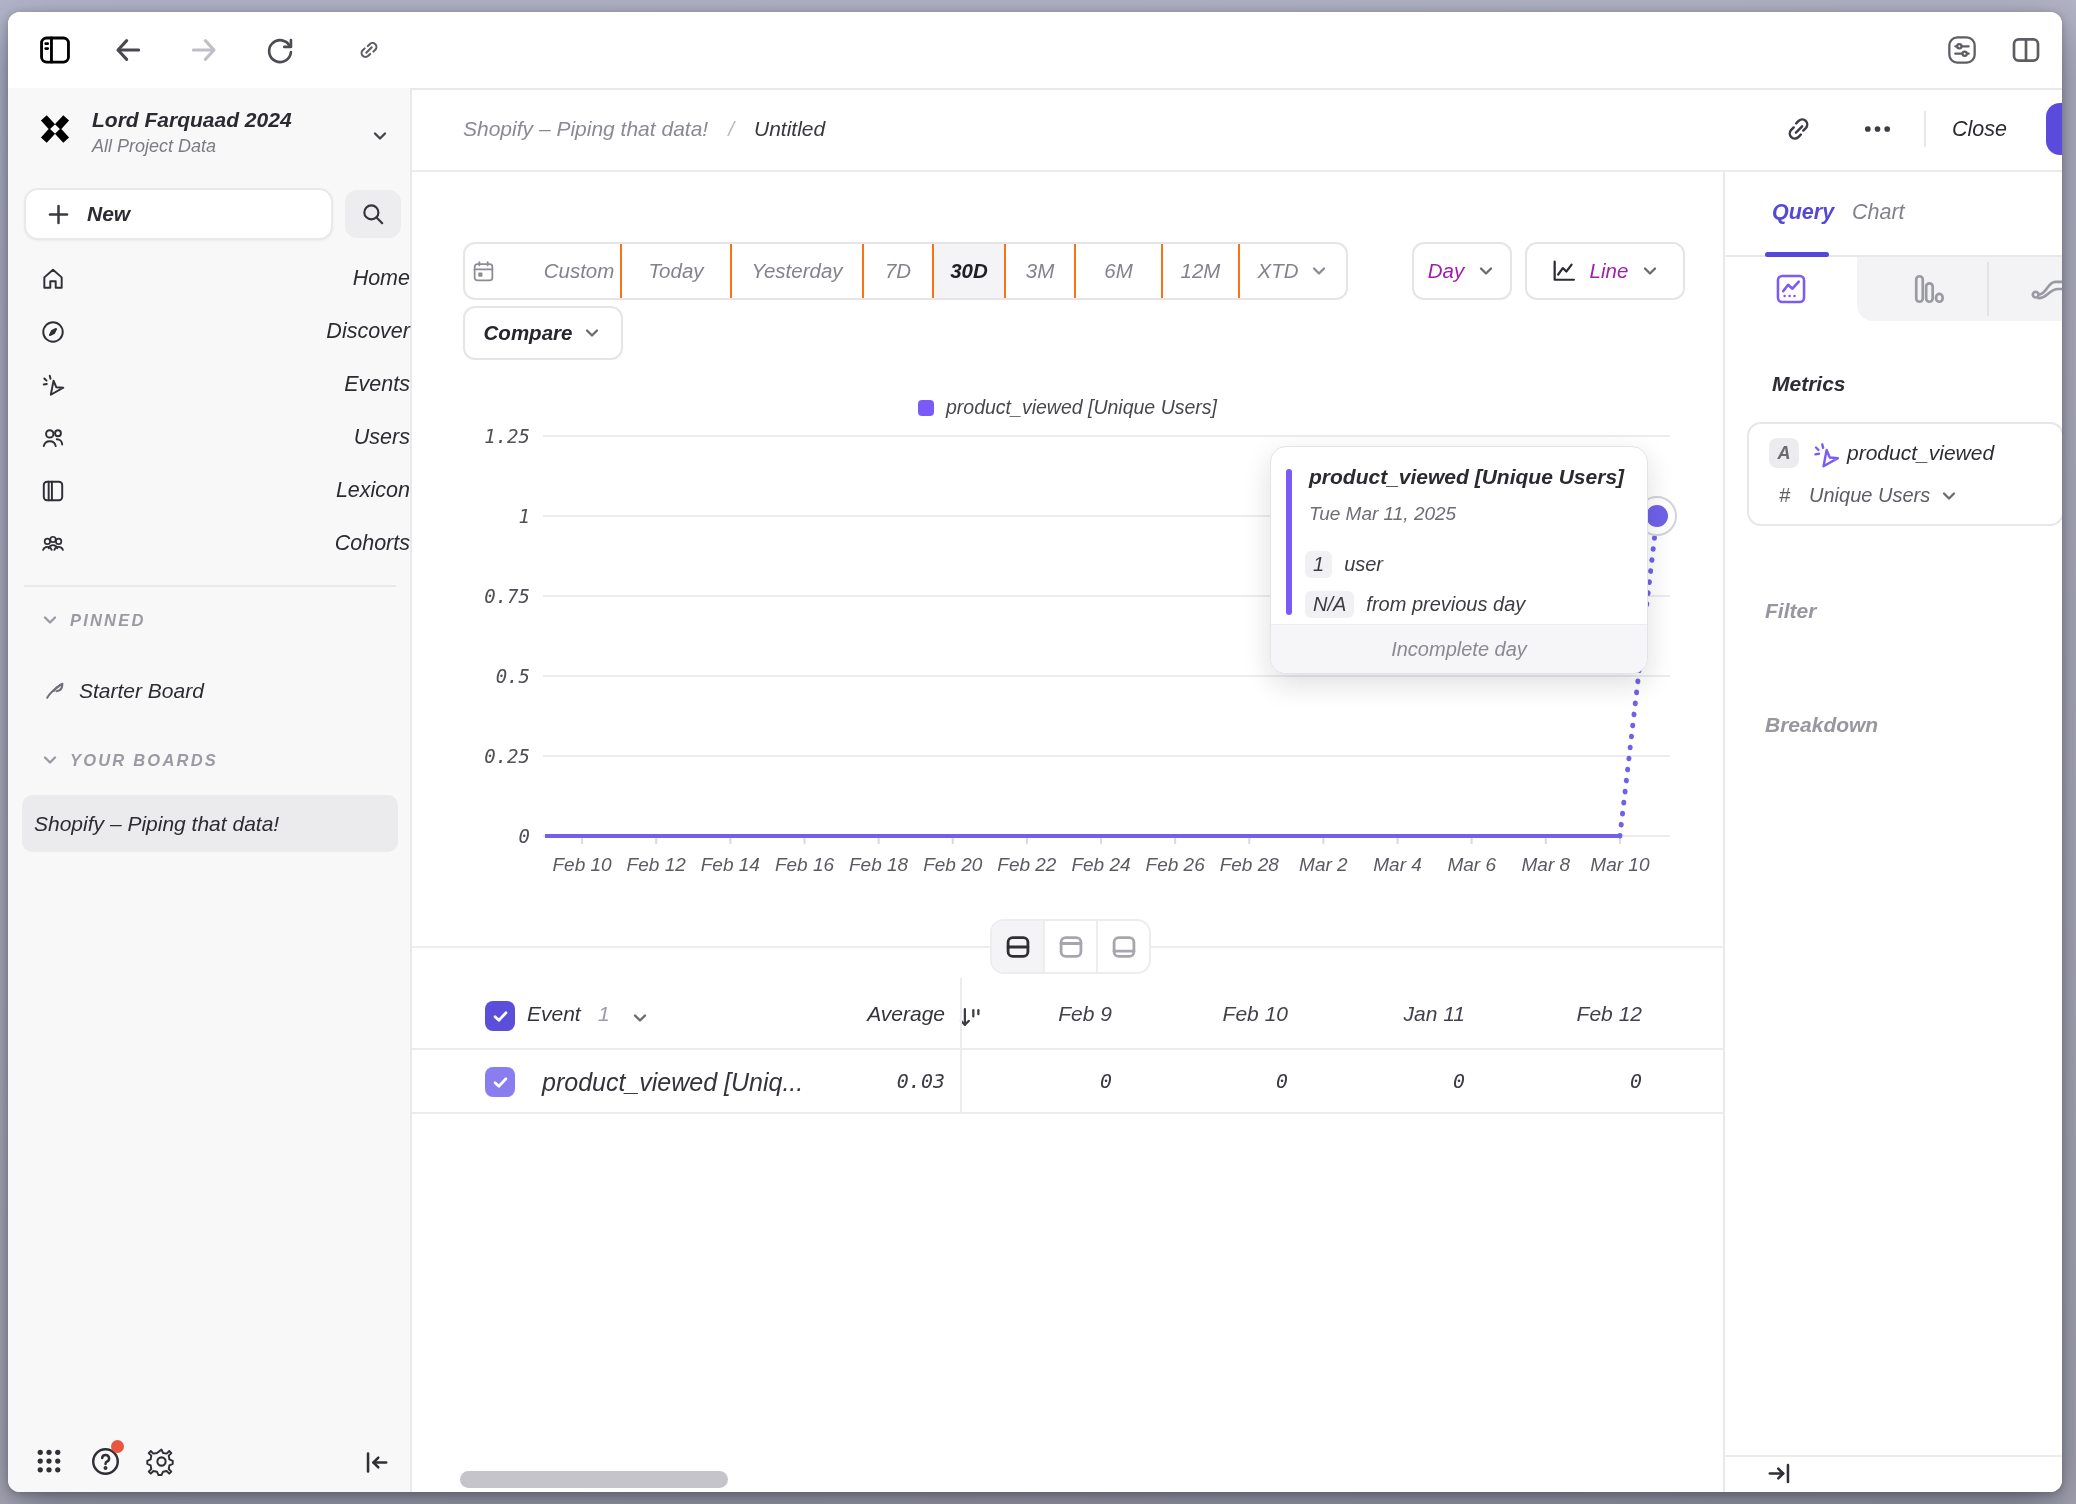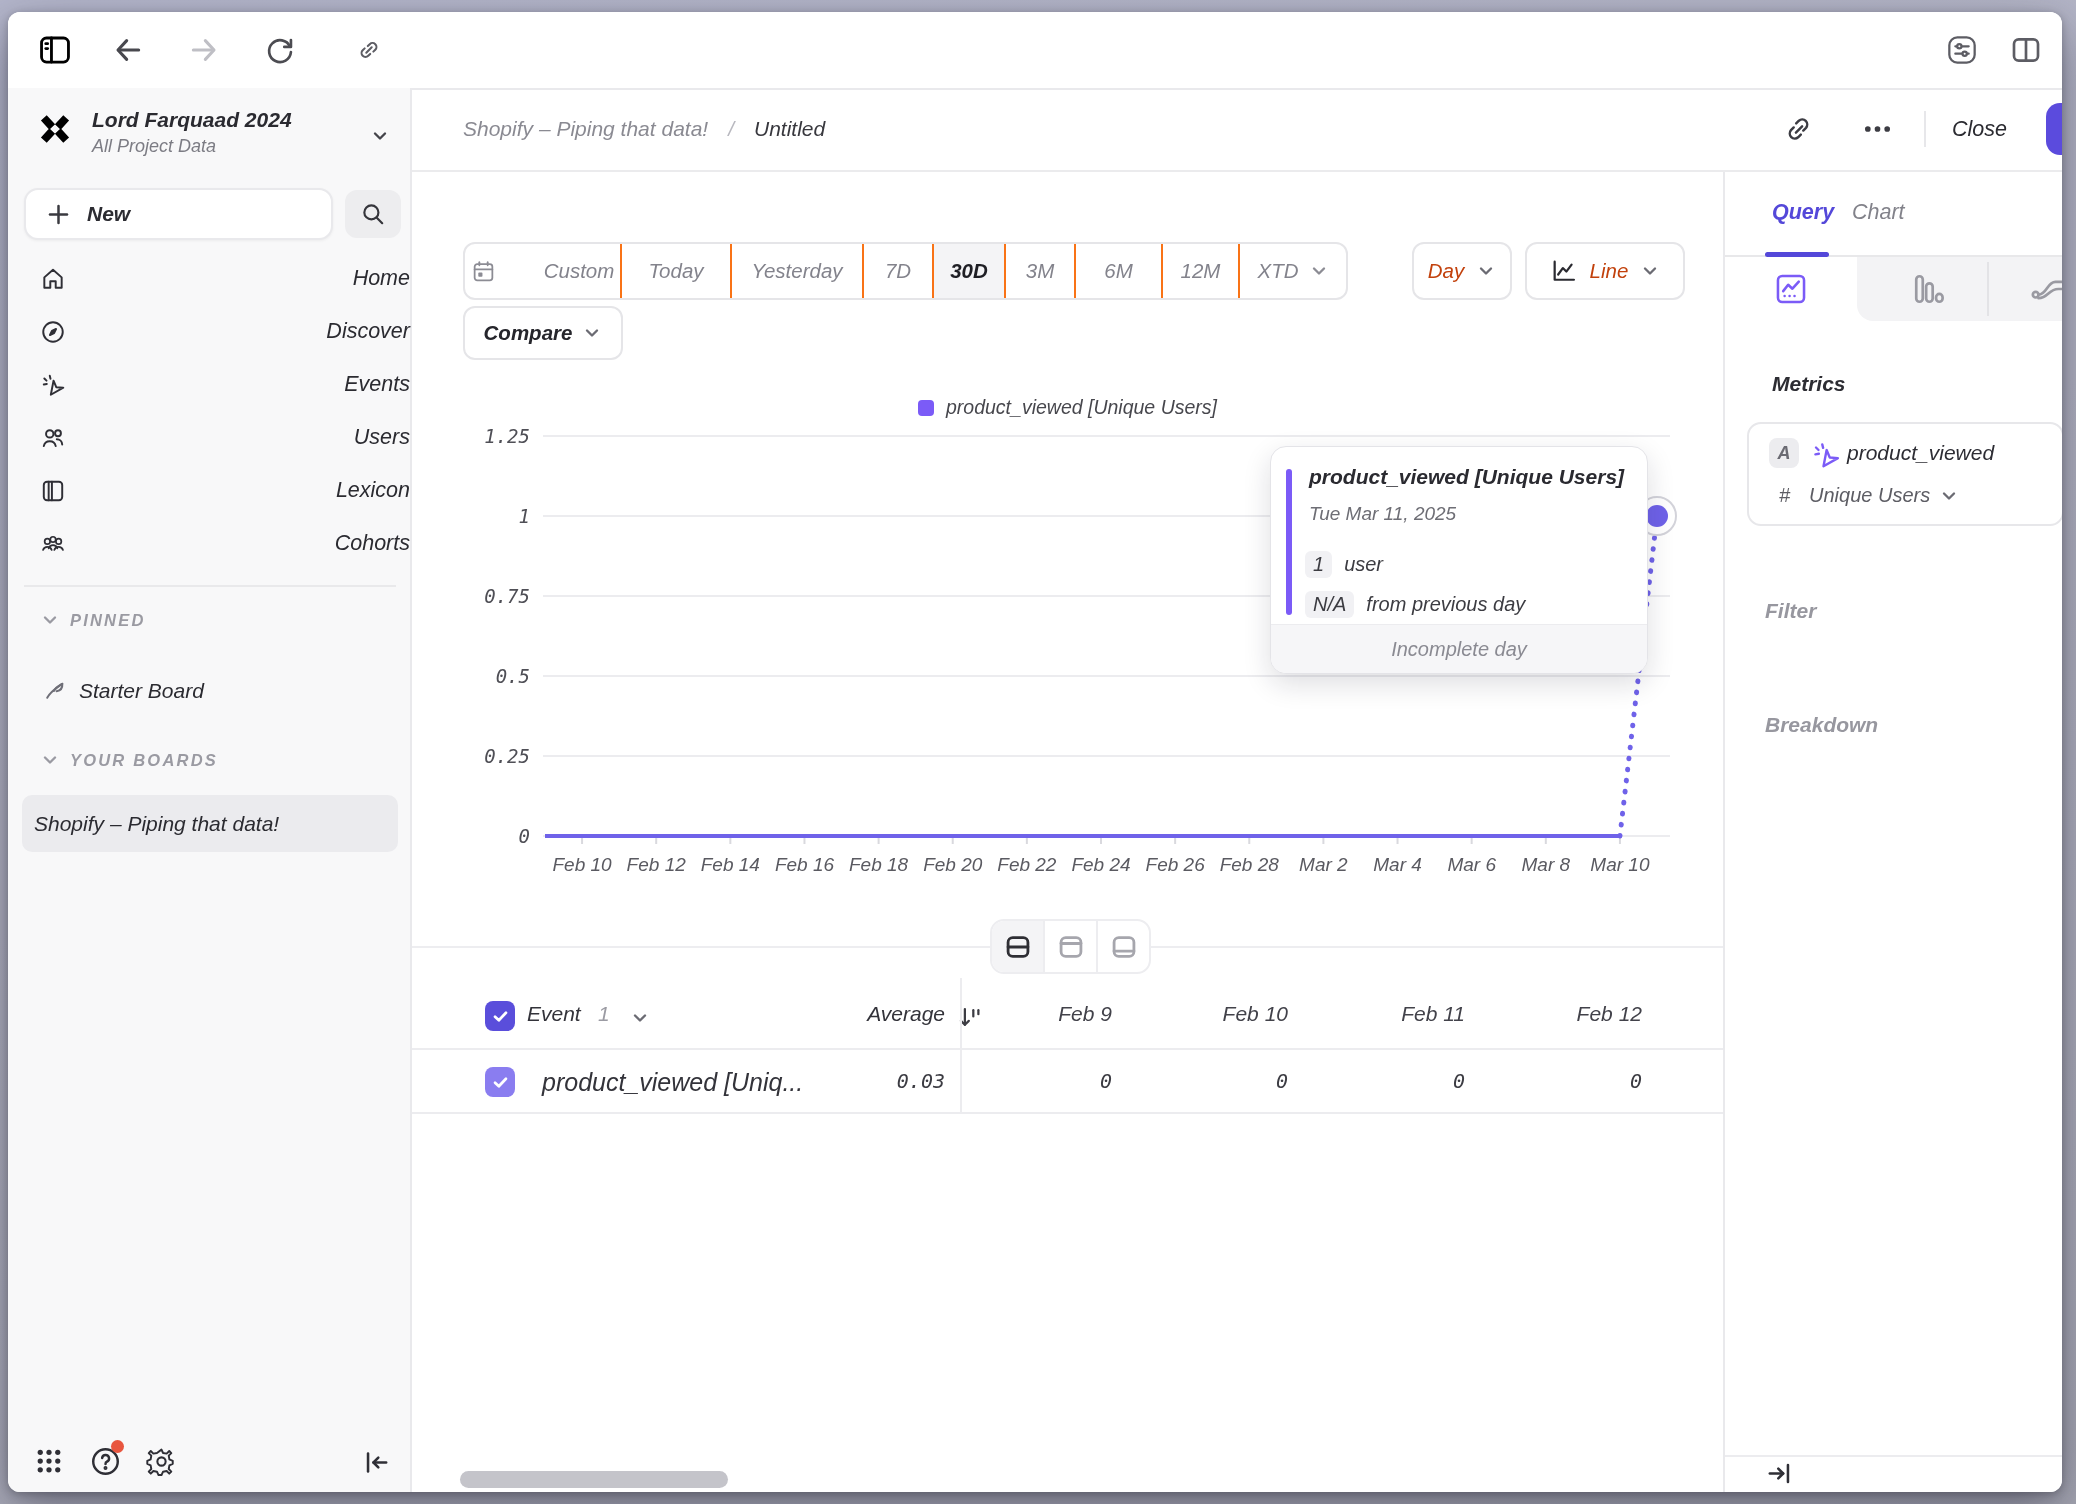--- a/index.html
+++ b/index.html
@@ -74,7 +74,7 @@
   .seg .ic{color:#8c8c94;}
   .seg.active{background:#f4f4f6;color:#1f1f25;font-weight:600;}
   .drop-btn{position:absolute;top:70px;height:58px;border:2px solid #e5e5e8;border-radius:12px;box-sizing:border-box;
-    display:flex;align-items:center;justify-content:center;gap:12px;font-size:20.5px;color:#c2410c;background:#fff;cursor:pointer;}
+    display:flex;align-items:center;justify-content:center;gap:12px;font-size:20.5px;color:#a21caf;background:#fff;cursor:pointer;}
   .drop-btn .chev{color:#6b6b73;}
   .compare-btn{position:absolute;left:51px;top:134px;width:160px;height:54px;border:2px solid #e5e5e8;border-radius:12px;
     box-sizing:border-box;display:flex;align-items:center;justify-content:center;gap:10px;font-size:20.5px;font-weight:600;color:#26262c;background:#fff;cursor:pointer;}

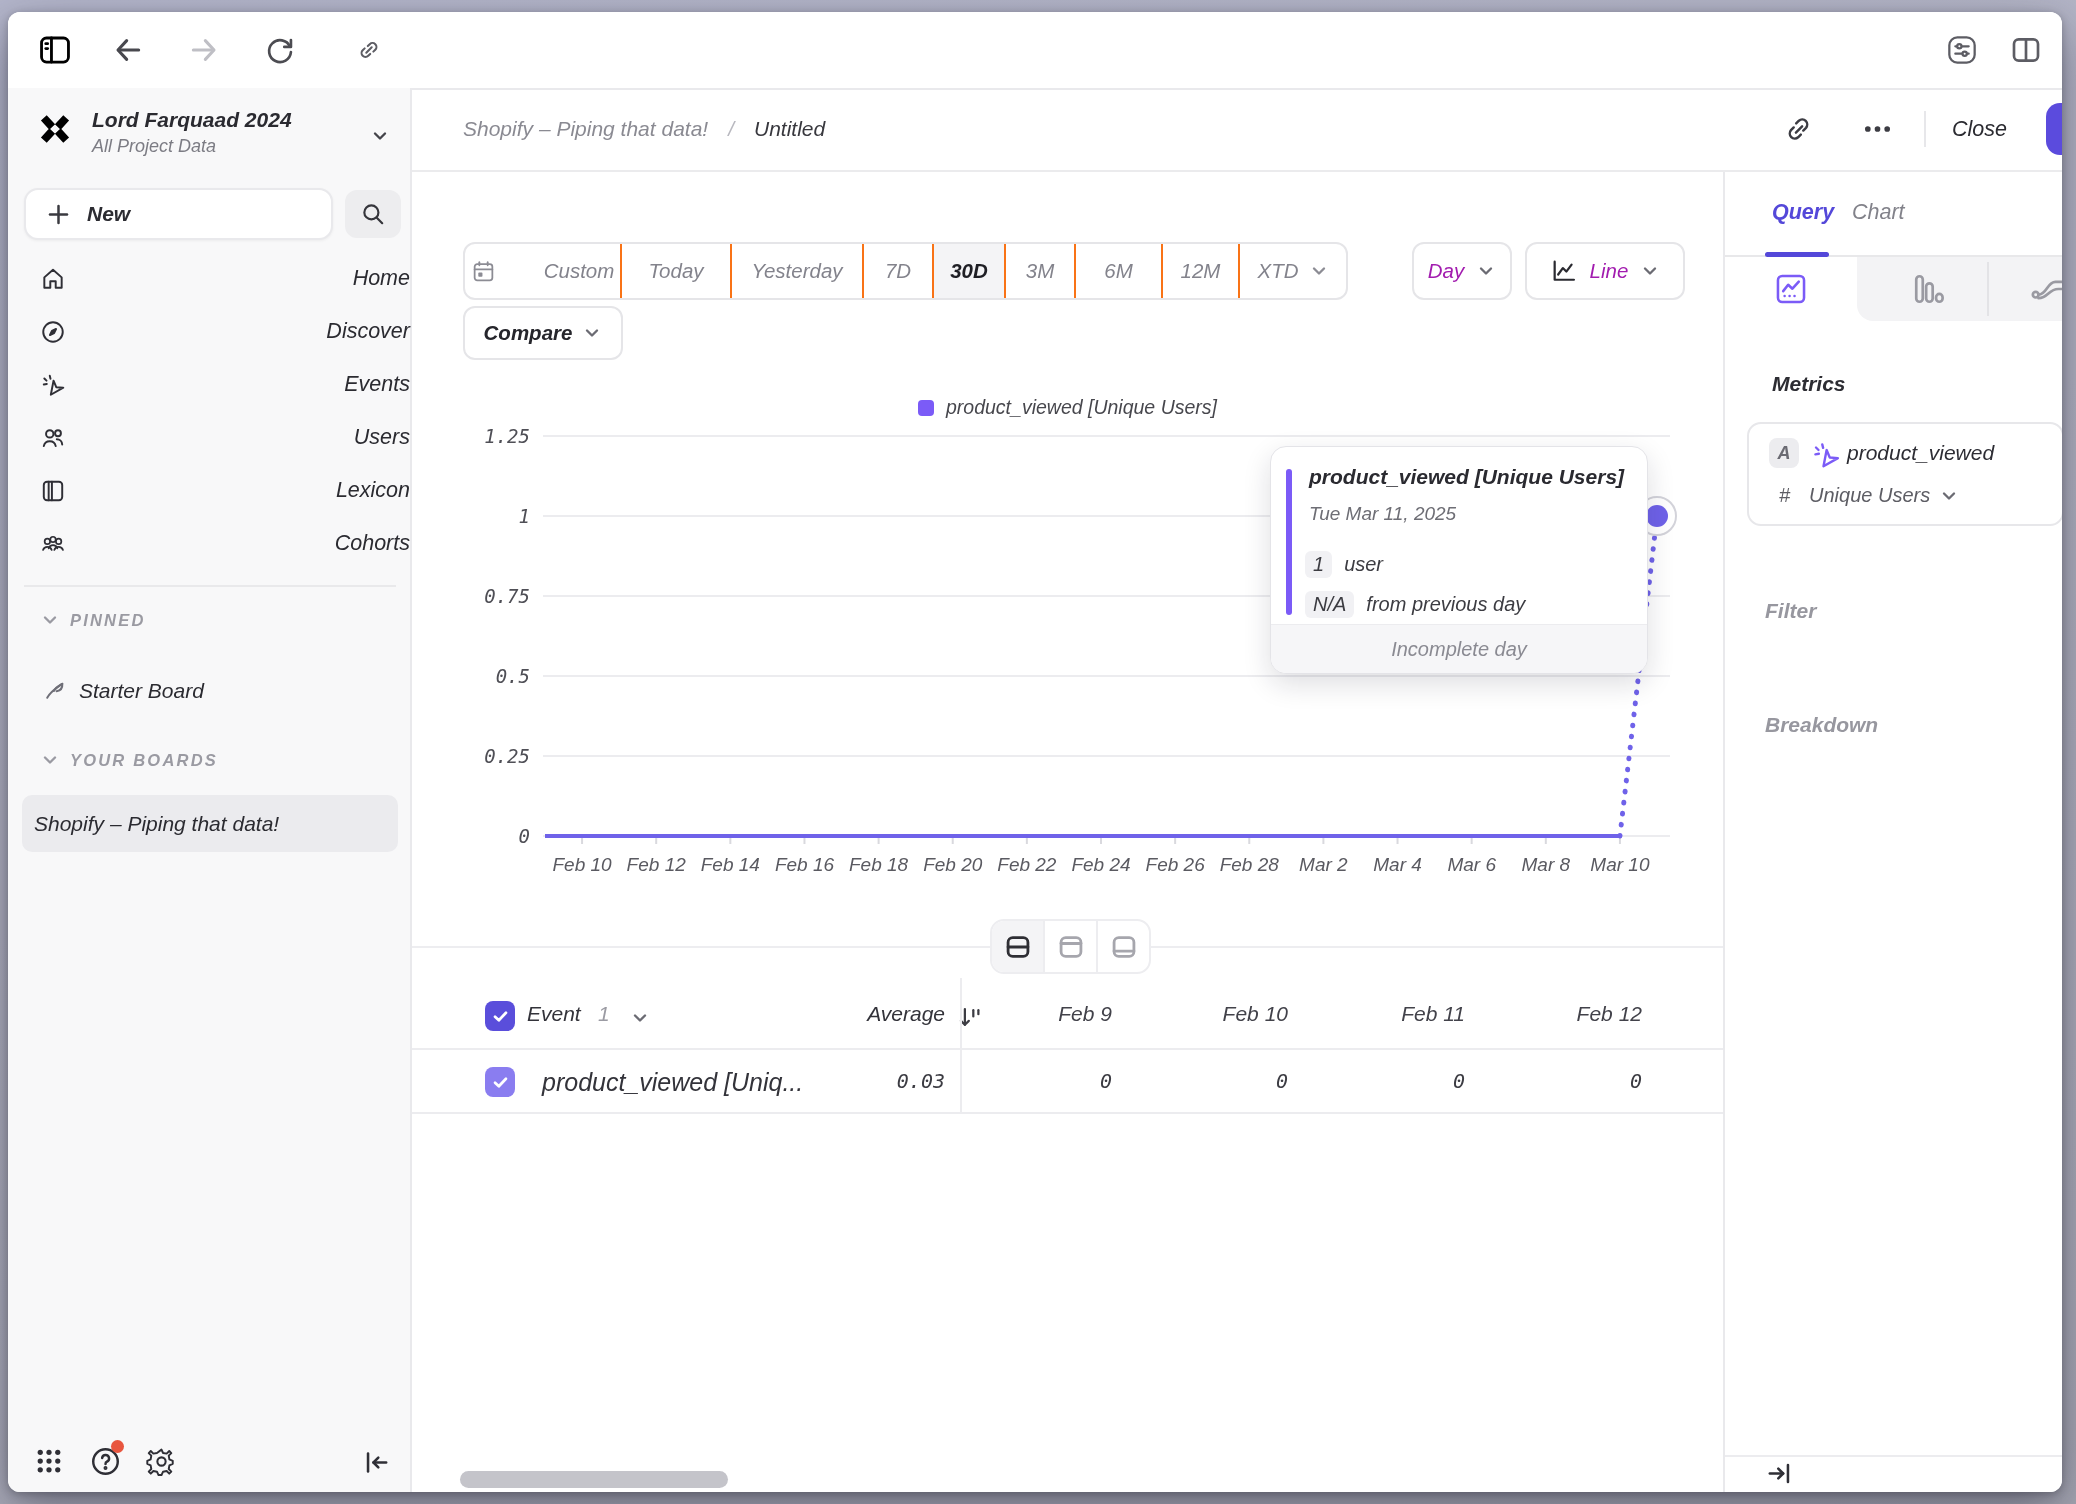--- a/index.html
+++ b/index.html
@@ -602,7 +602,7 @@
               <div id="date-cols">
                   <span class="th" style="left: 530px; top: 20px;">Feb 9</span>
                   <span class="th" style="left: 706px; top: 20px;">Feb 10</span>
-                  <span class="th" style="left: 883px; top: 20px;">Feb 11</span>
+                  <span class="th" style="left: 883px; top: 20px;">Jan 11</span>
                   <span class="th" style="left: 1060px; top: 20px;">Feb 12</span>
                 </div>
             </div>

